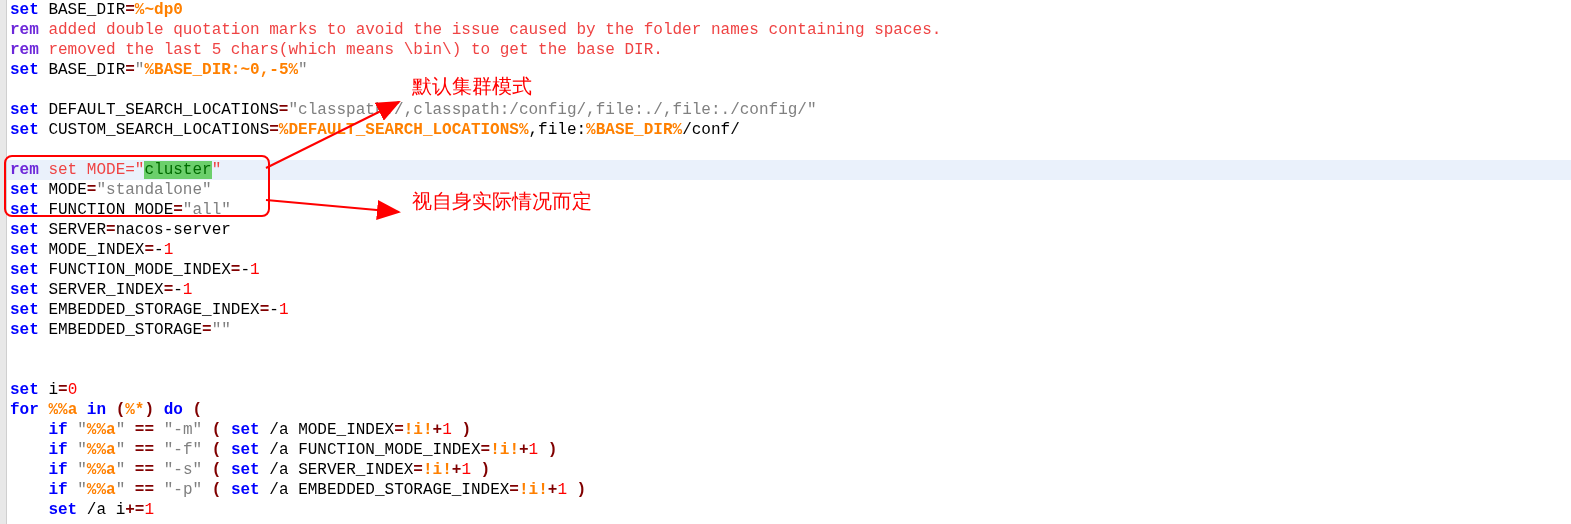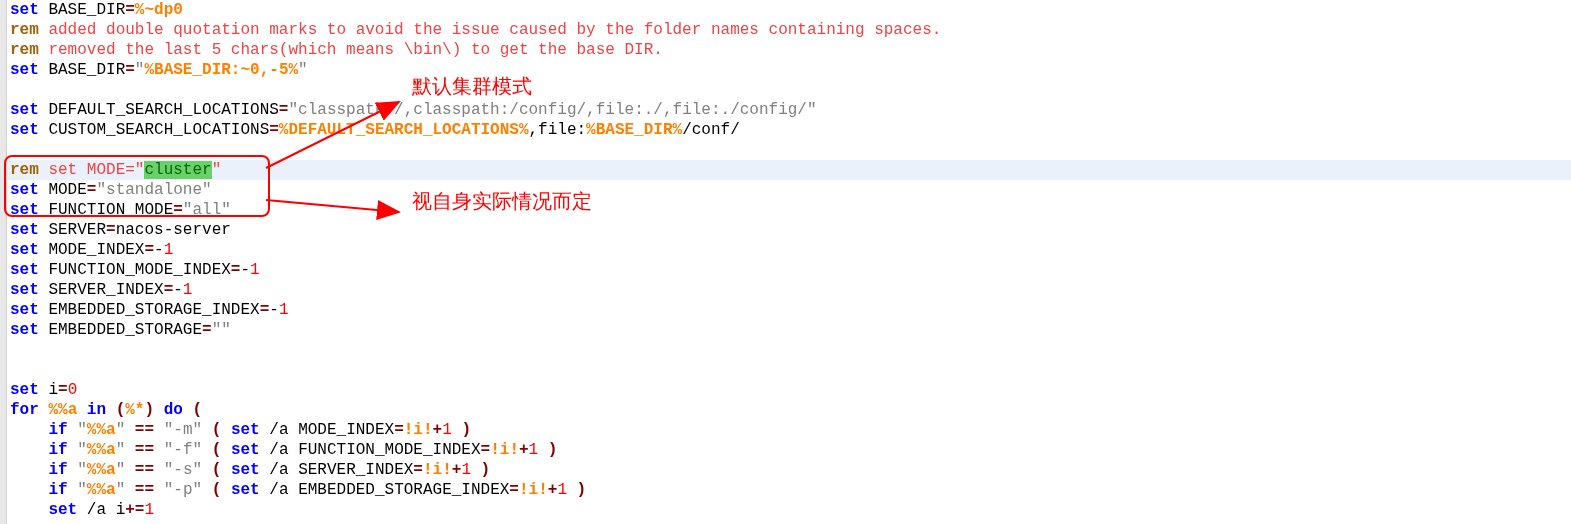--- a/index.html
+++ b/index.html
@@ -30,7 +30,7 @@
   }
   .kw   { color: #0000ff; font-weight: bold; }
   .rem  { color: #ef4444; }
-  .remb { color: #a16207; font-weight: bold; }
+  .remb { color: #6d28d9; font-weight: bold; }
   .op   { color: #800000; font-weight: bold; }
   .var  { color: #ff8000; font-weight: bold; }
   .num  { color: #ff0000; }

